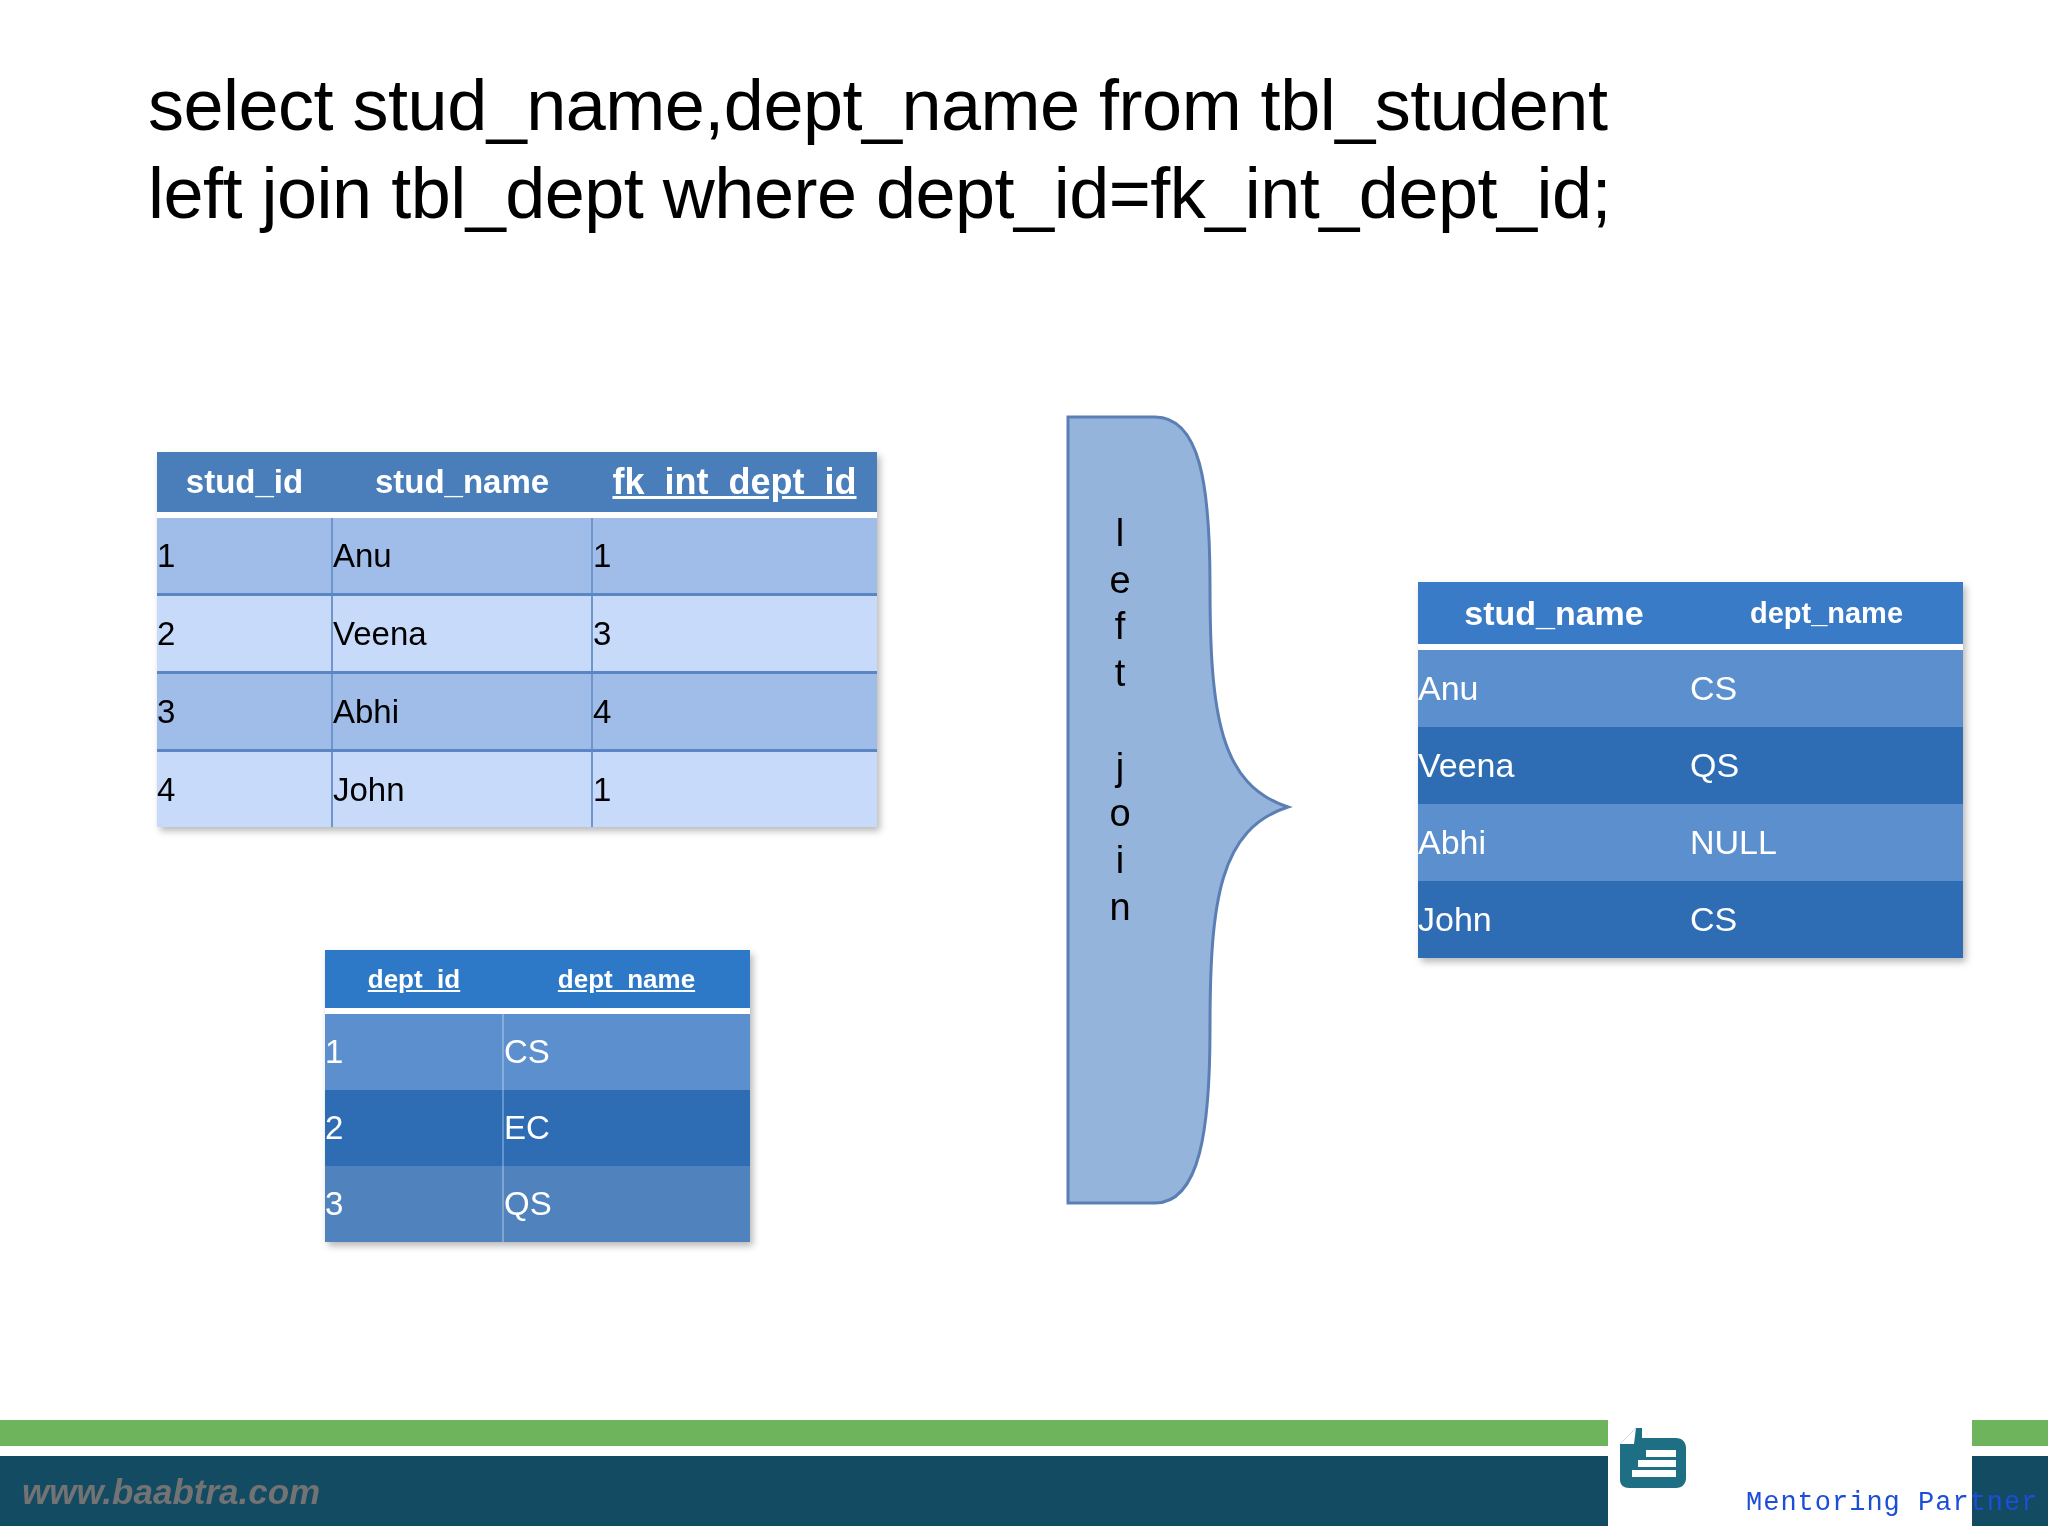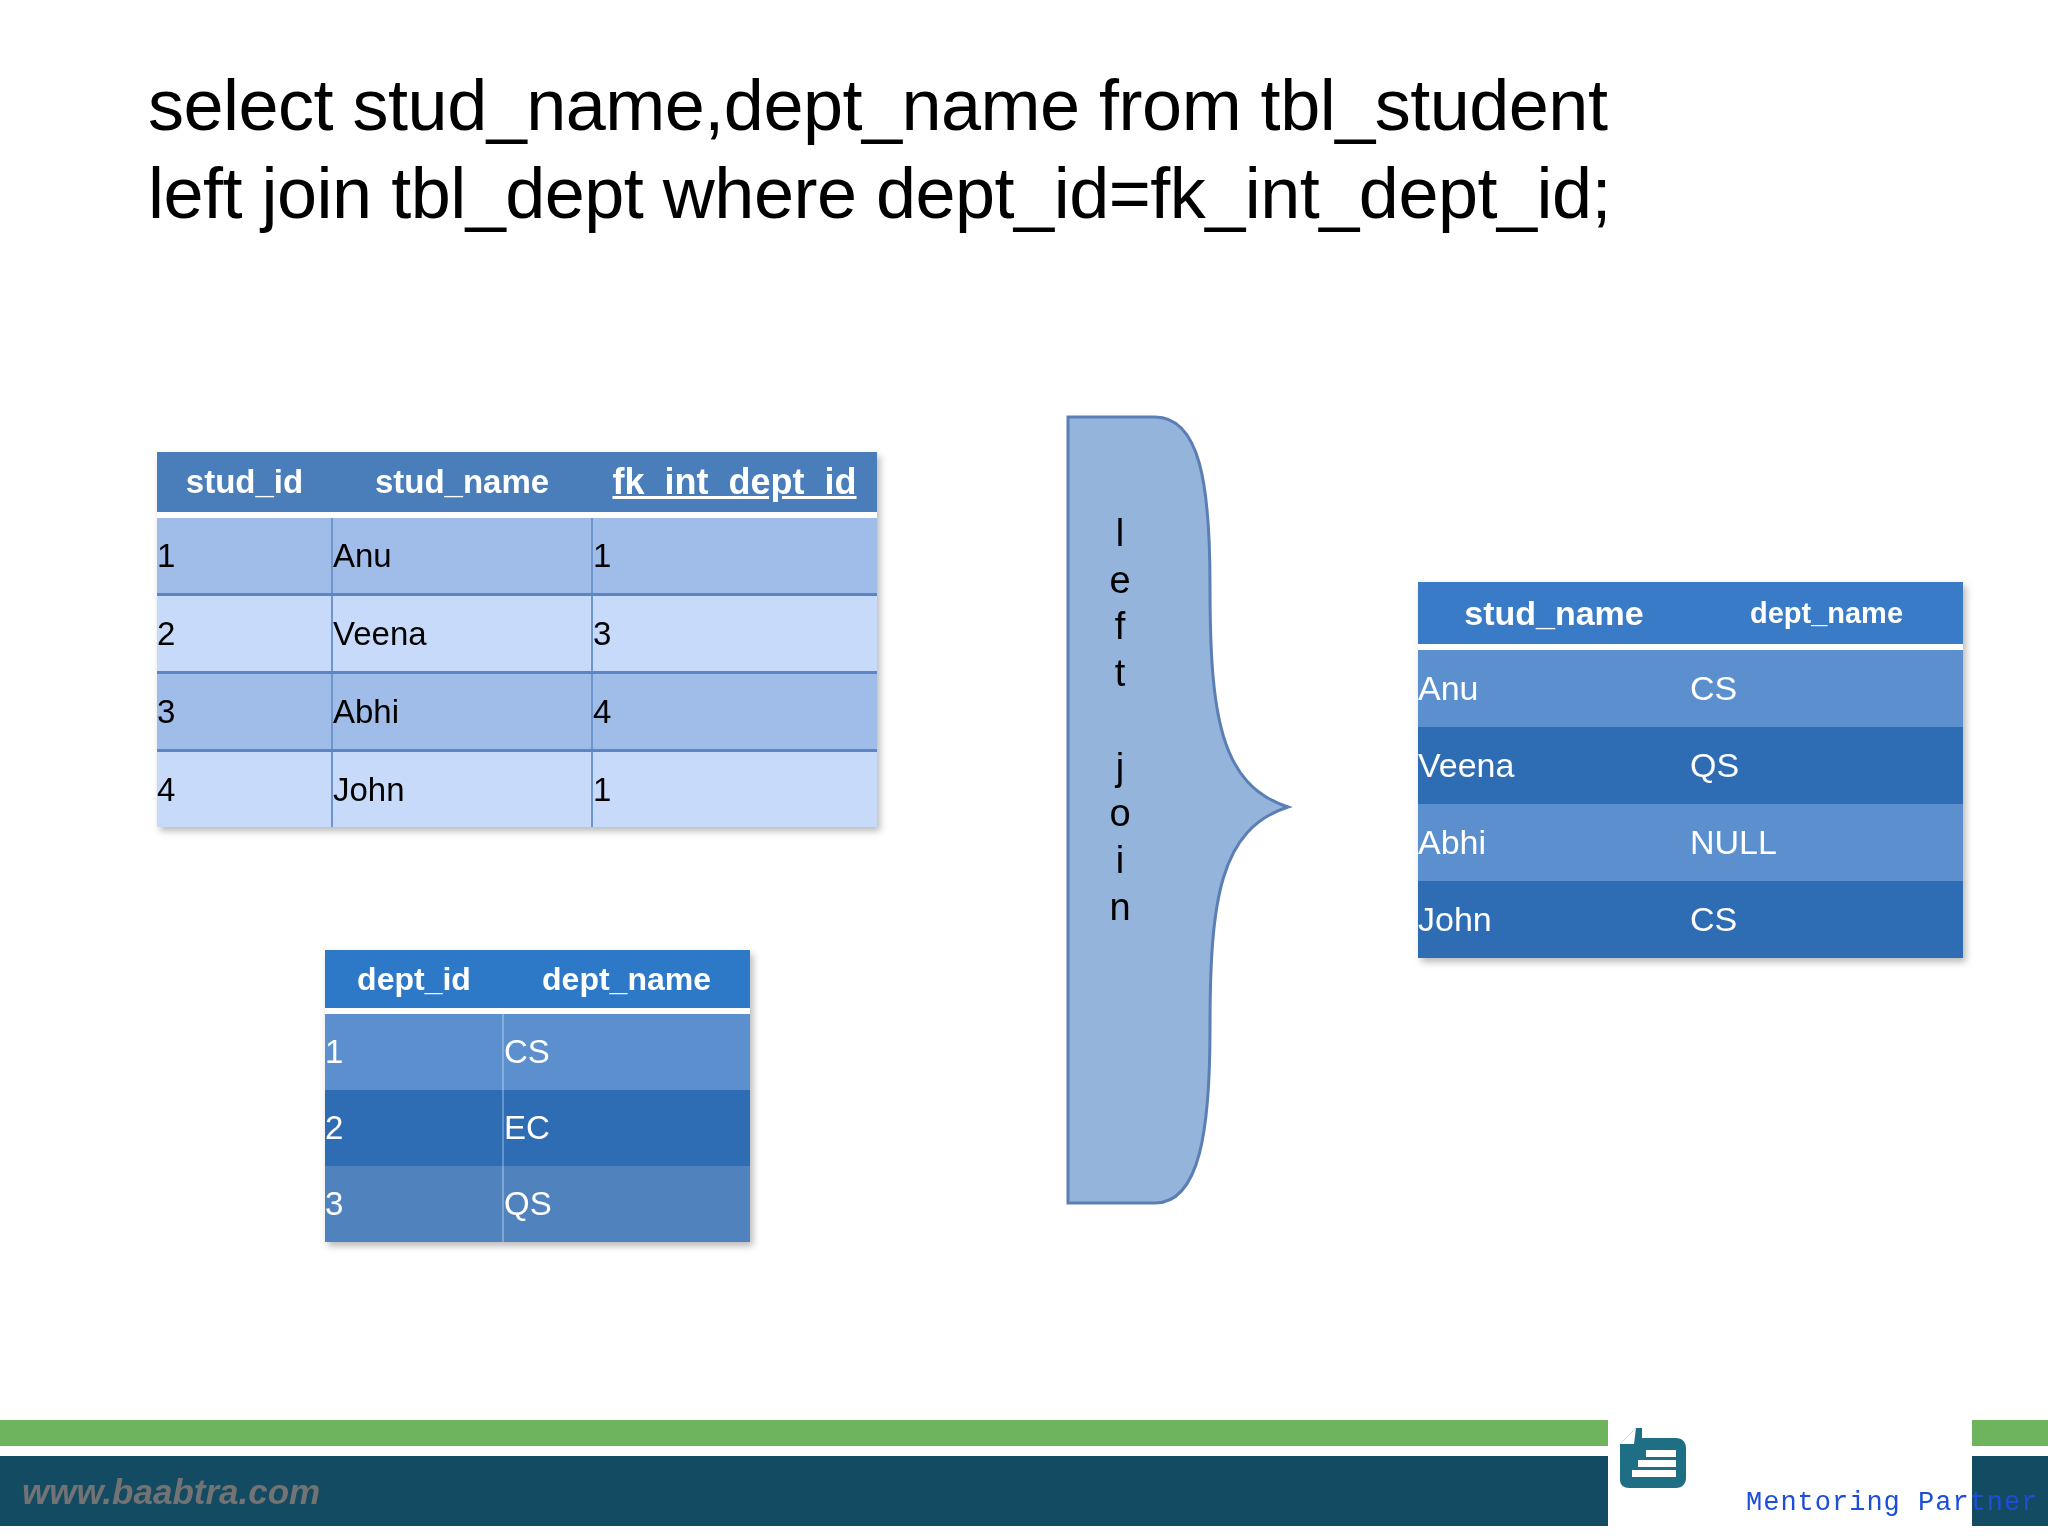--- a/index.html
+++ b/index.html
@@ -86,8 +86,9 @@
   #tbl-dept thead th {
     background: #2E78C8;
     height: 58px;
-    font-size: 32px;
+    font-size: 26px;
     border-bottom: 6px solid #ffffff;
+    text-decoration: underline;
   }
   #tbl-dept tbody td {
     height: 76px;

